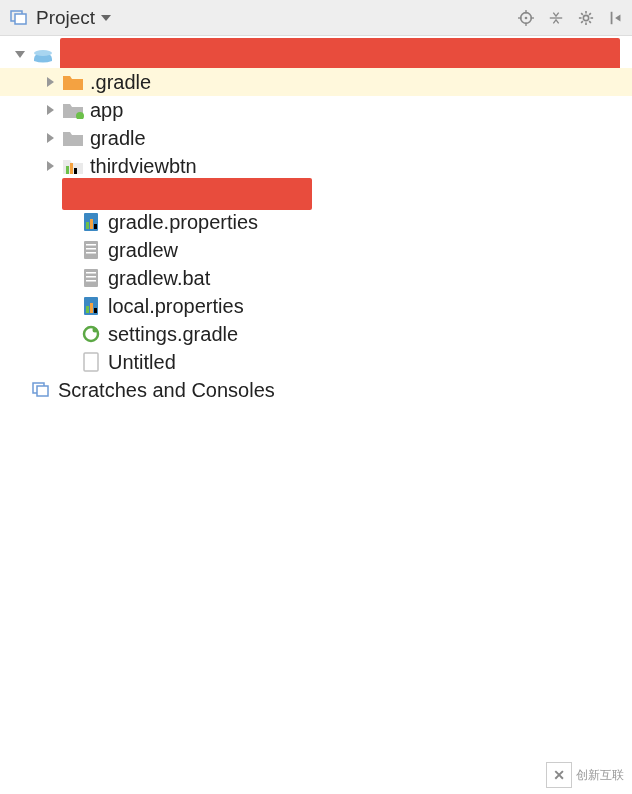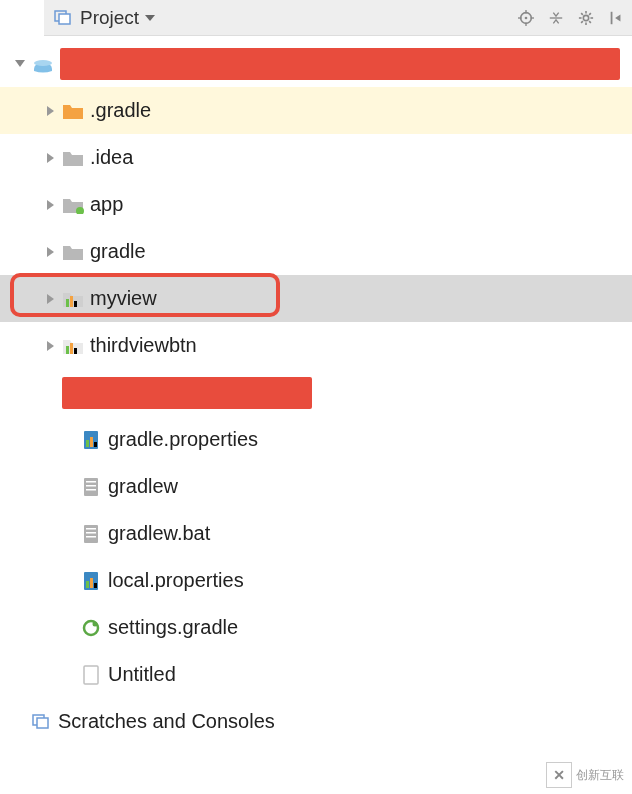--- a/index.html
+++ b/index.html
@@ -20,7 +20,6 @@
       align-items: center;
       padding: 0 8px;
       gap: 6px;
-      margin-left: 44px;
     }
     .toolbar-left { display: flex; align-items: center; gap: 6px; flex: 1; }
     .toolbar-right { display: flex; align-items: center; gap: 14px; }

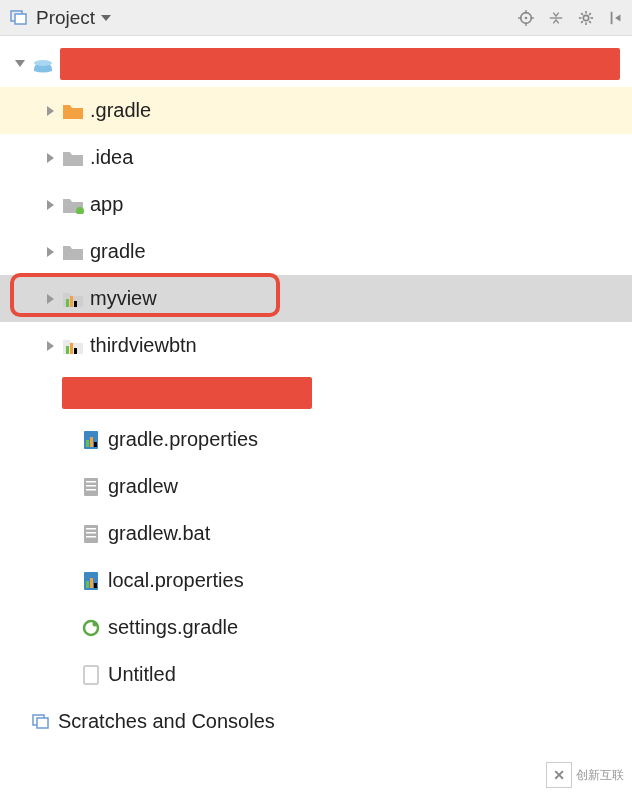--- a/index.html
+++ b/index.html
@@ -35,7 +35,7 @@
     .row {
       display: flex;
       align-items: center;
-      height: 47px;
+      height: 28px;
       gap: 6px;
       position: relative;
     }

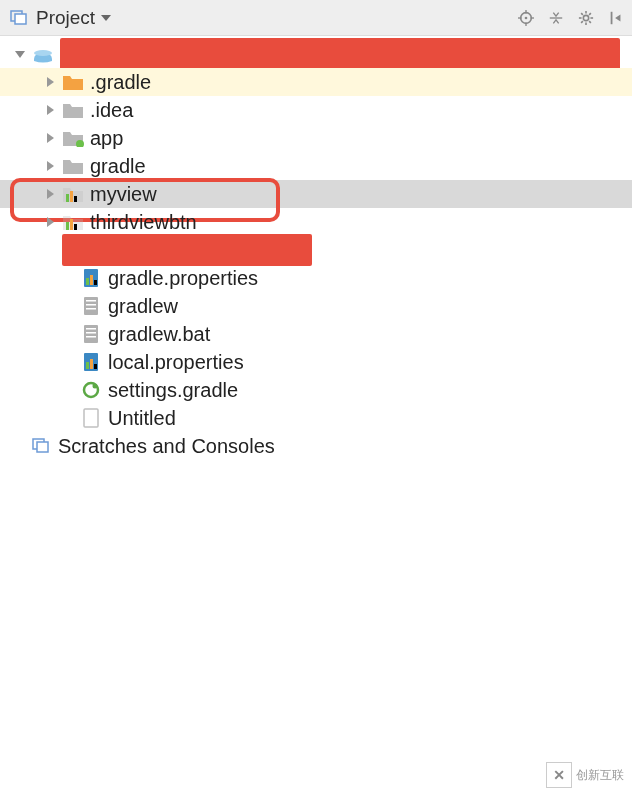--- a/index.html
+++ b/index.html
@@ -191,18 +191,6 @@
     <span class="label">.gradle</span>
   </div>
 
-  <div class="row">
-    <span class="indent" style="width:38px"></span>
-    <span class="arrow">
-        <span class="arrow-right"></span>
-      </span>
-    <span class="icon">
-      <svg width="22" height="18" viewBox="0 0 22 18">
-          <path class="folder-gray" d="M1 3 L8 3 L10 6 L21 6 L21 17 L1 17 Z"></path>
-        </svg>
-    </span>
-    <span class="label">.idea</span>
-  </div>
 
   <div class="row">
     <span class="indent" style="width:38px"></span>

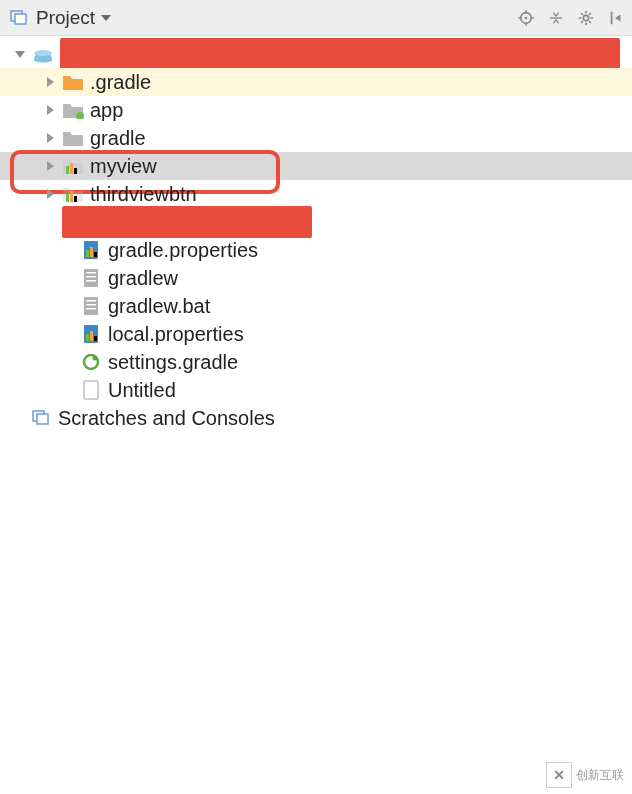--- a/index.html
+++ b/index.html
@@ -219,8 +219,8 @@
     <span class="label">gradle</span>
   </div>
 
-  <div class="row row-sel" style="position:relative">
-    <div class="highlight-ring"></div>
+
+  <div class="row">
     <span class="indent" style="width:38px"></span>
     <span class="arrow">
         <span class="arrow-right"></span>
@@ -233,22 +233,6 @@
           <rect x="12" y="11" width="3" height="6"></rect>
         </svg>
     </span>
-    <span class="label">myview</span>
-  </div>
-
-  <div class="row">
-    <span class="indent" style="width:38px"></span>
-    <span class="arrow">
-        <span class="arrow-right"></span>
-      </span>
-    <span class="icon">
-      <svg class="bars-icon" width="22" height="18" viewBox="0 0 22 18">
-          <path class="folder-gray" d="M1 3 L8 3 L10 6 L21 6 L21 17 L1 17 Z" opacity="0.3"></path>
-          <rect x="4" y="9" width="3" height="8"></rect>
-          <rect x="8" y="6" width="3" height="11"></rect>
-          <rect x="12" y="11" width="3" height="6"></rect>
-        </svg>
-    </span>
     <span class="label">thirdviewbtn</span>
   </div>
 

